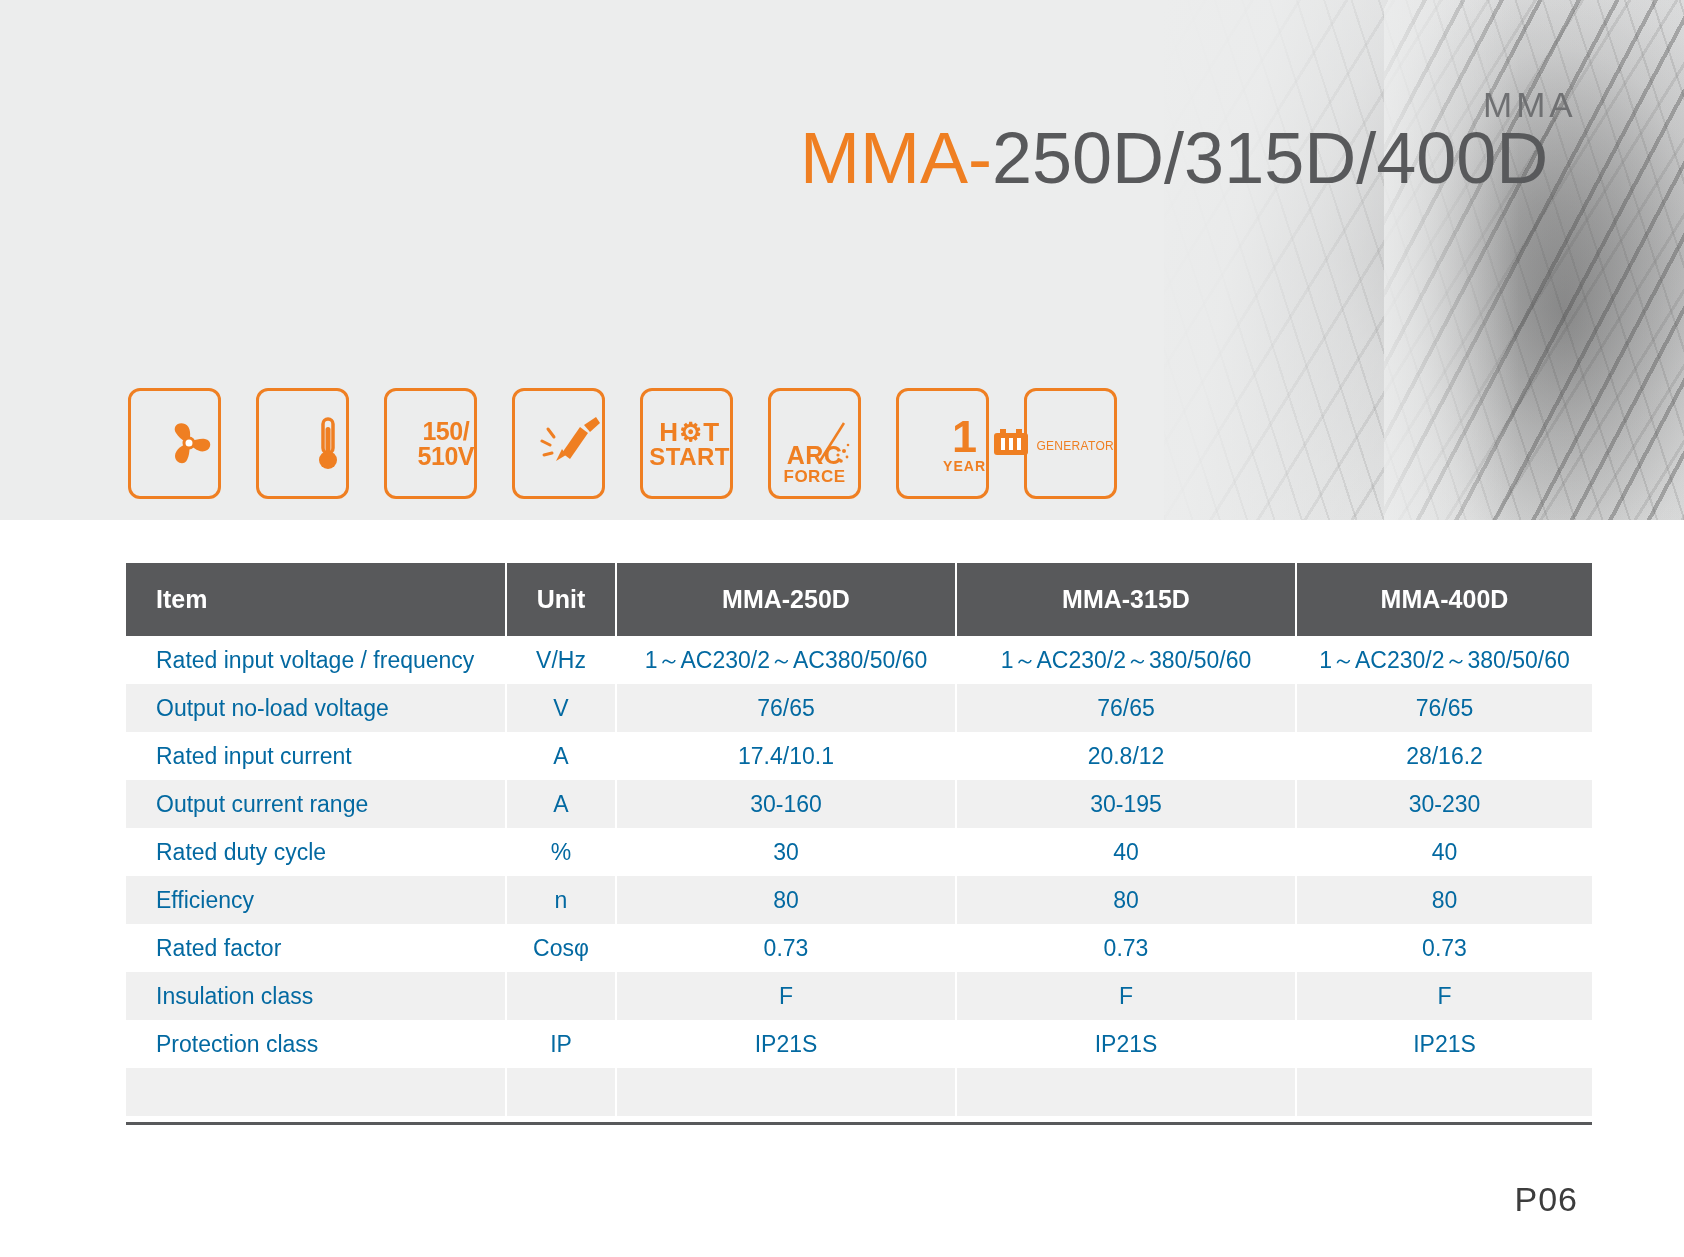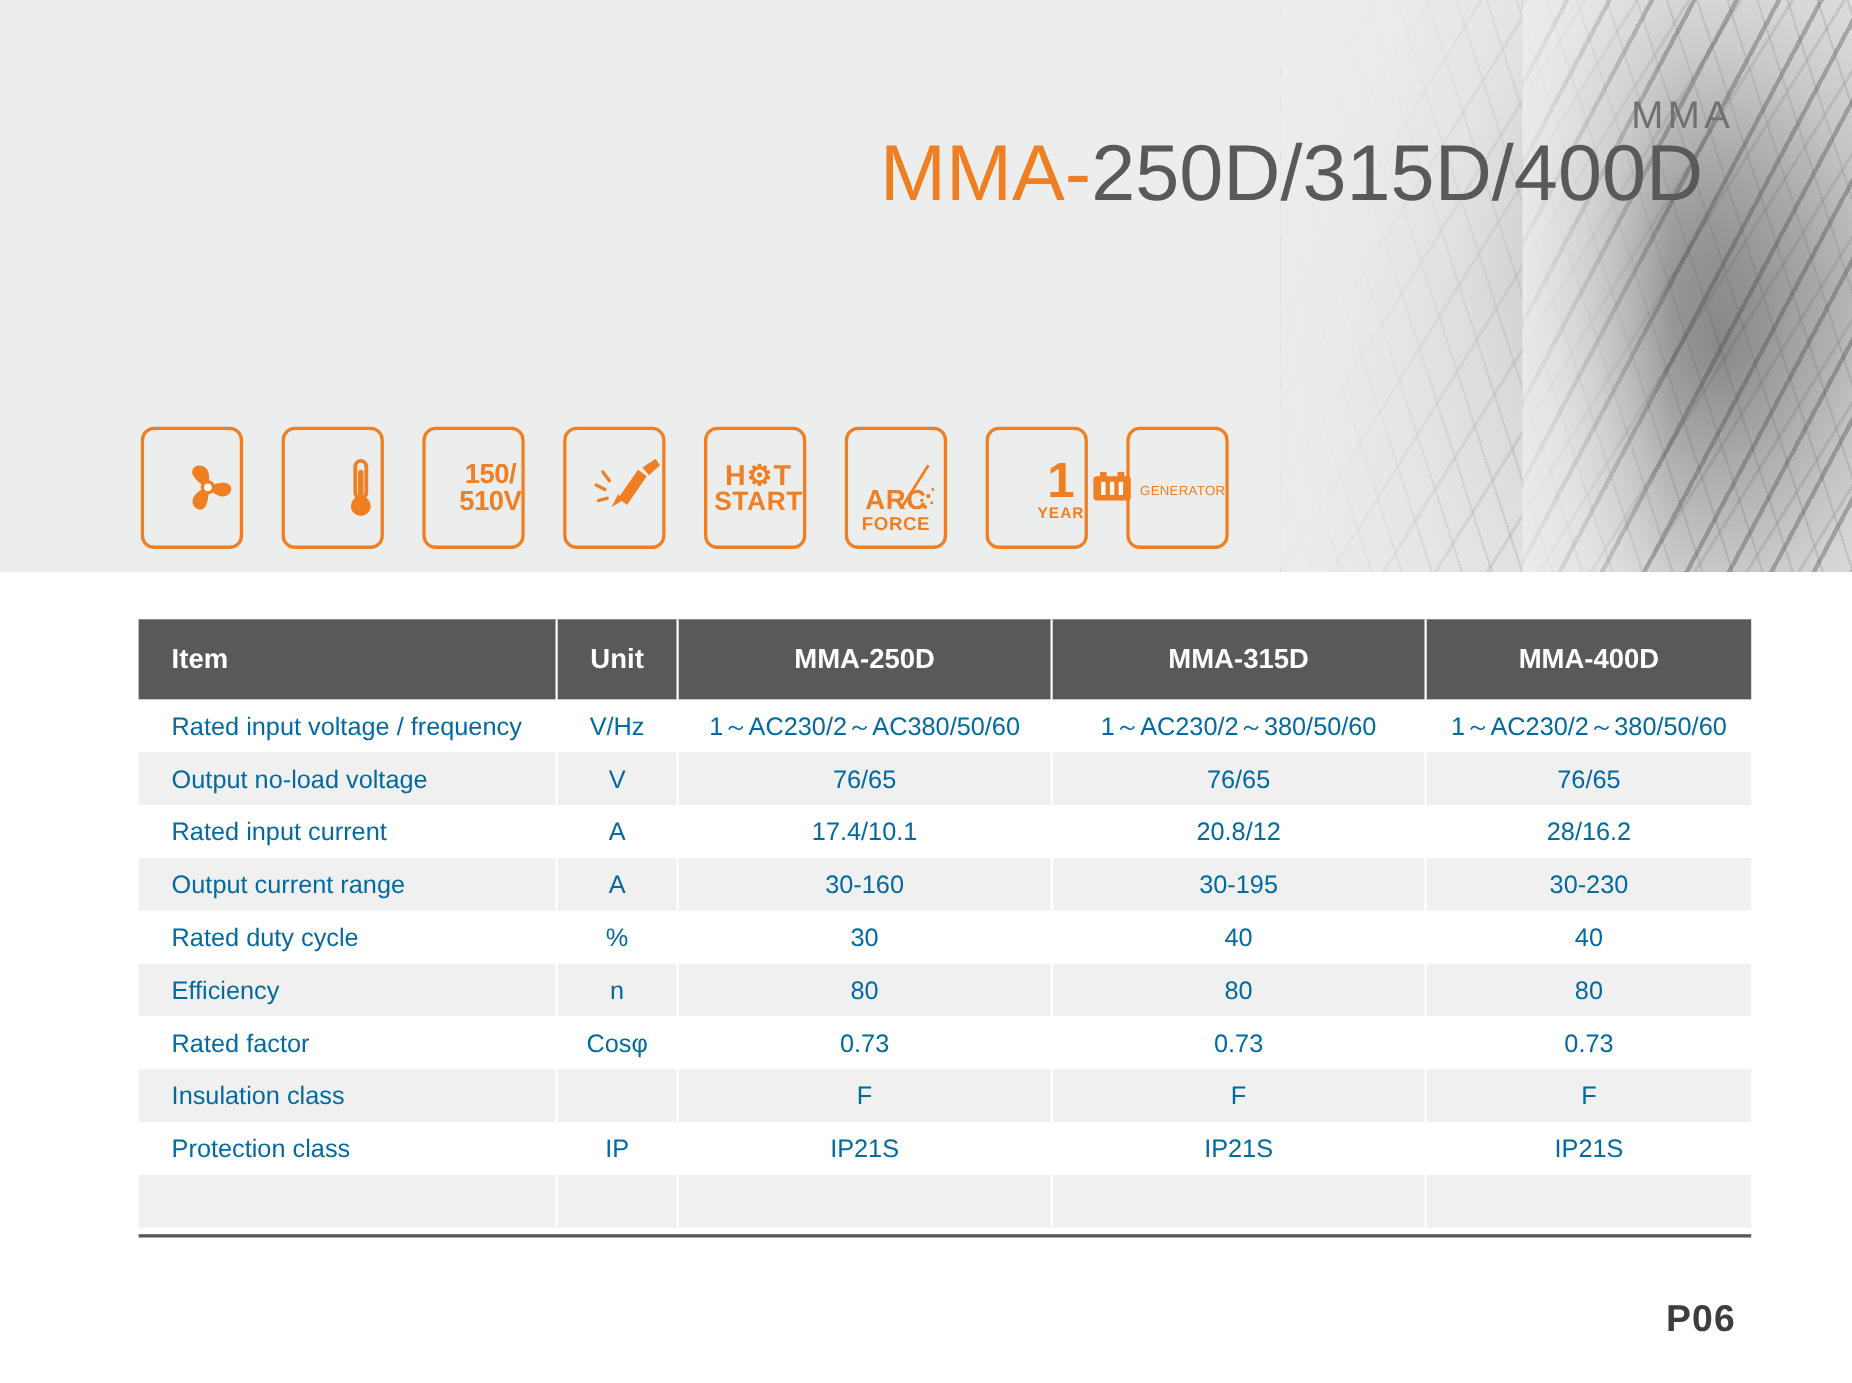--- a/index.html
+++ b/index.html
@@ -219,7 +219,7 @@
     right: 106px;
     bottom: 38px;
     font-size: 34px;
-    font-weight: bold;
+    font-weight: normal;
     color: #3d3d3d;
     letter-spacing: 1px;
   }

